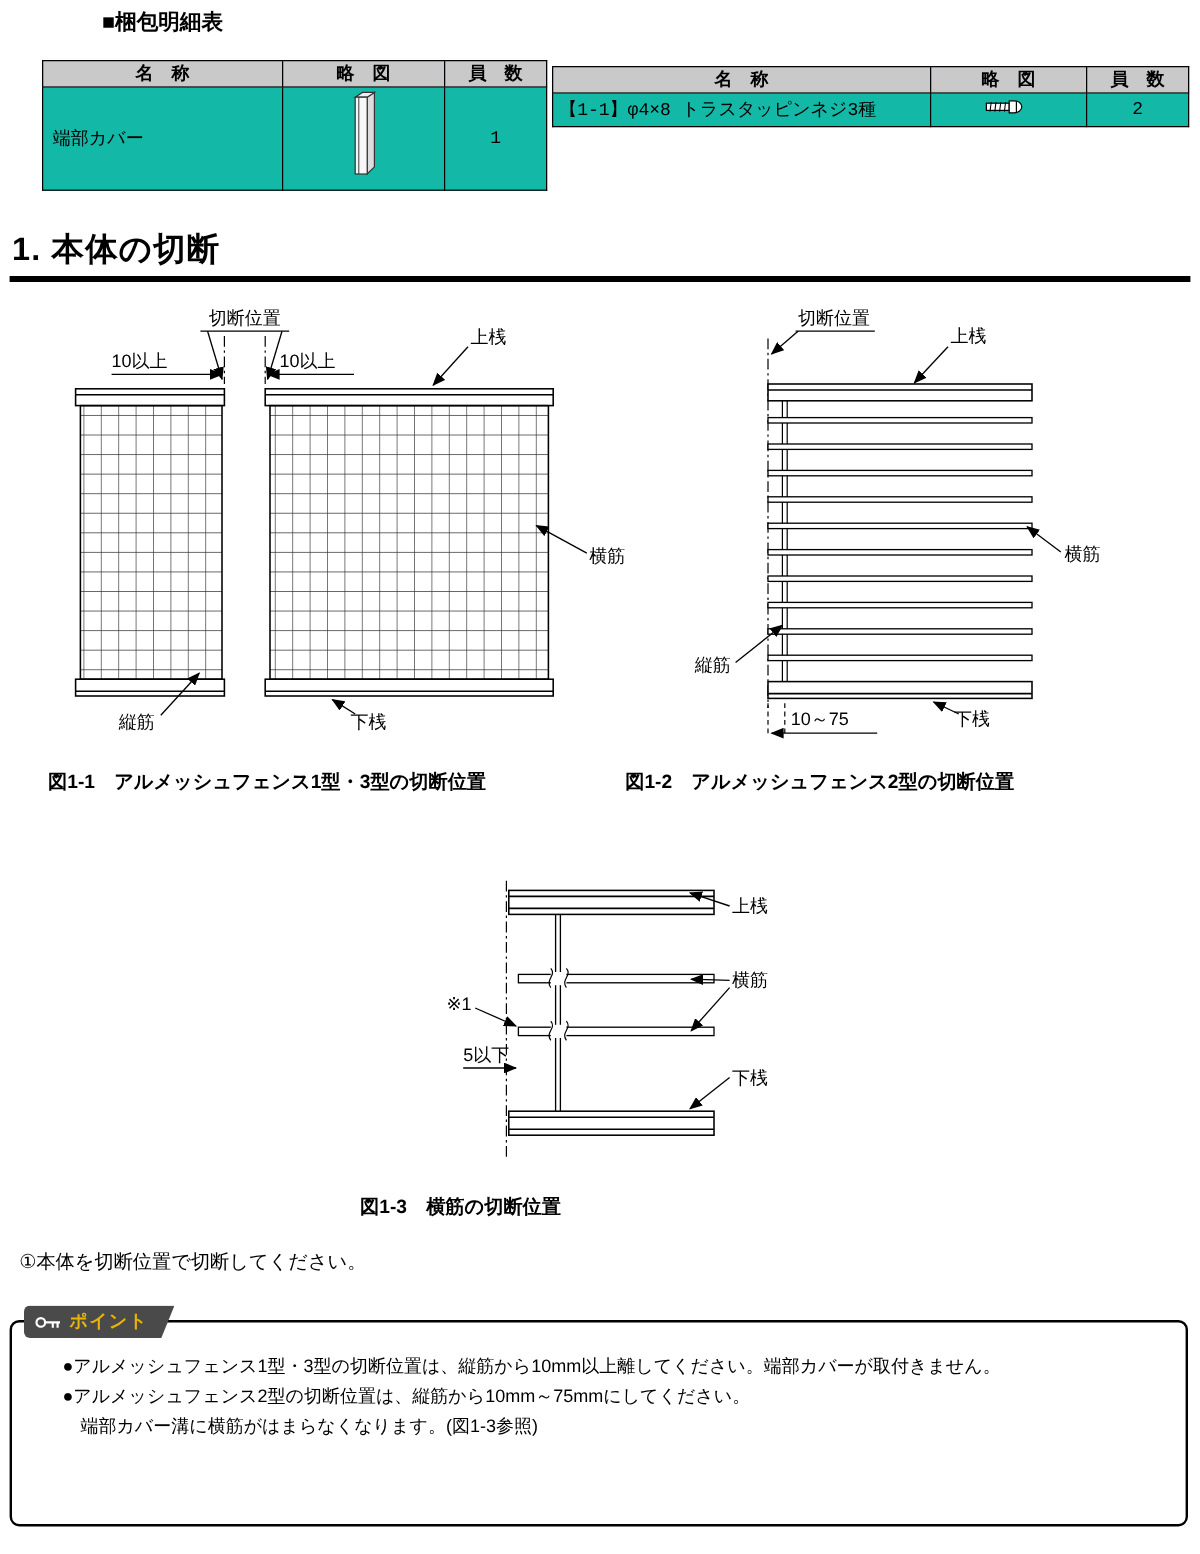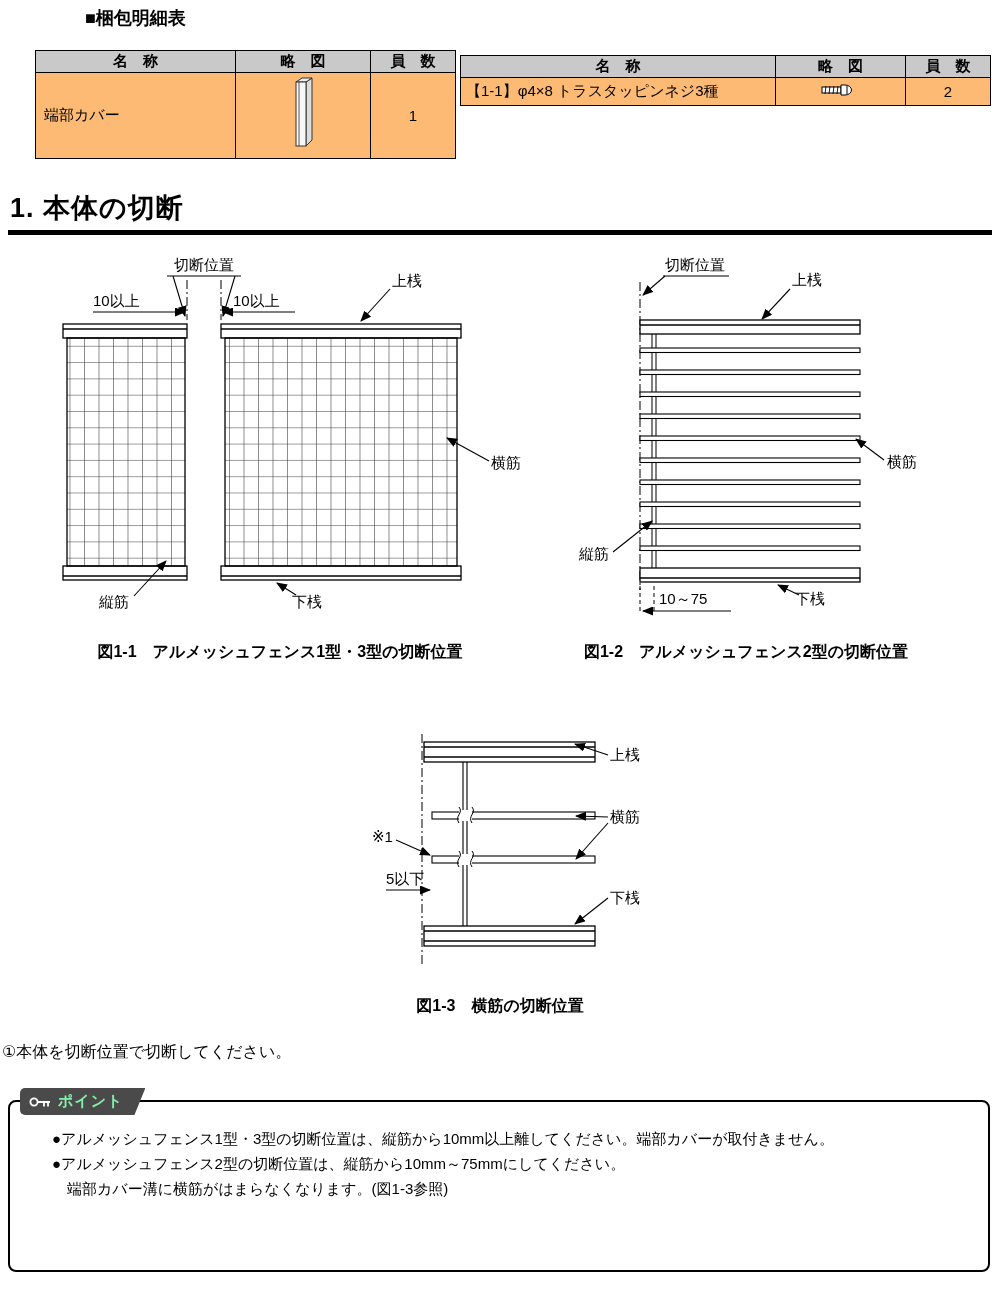--- a/index.html
+++ b/index.html
@@ -8,7 +8,7 @@
   .page { position:relative; width:1000px; height:1295px; background:#fff; overflow:hidden; }
   .abs { position:absolute; }
   .pack-title { font-size:18px; font-weight:bold; }
-  table.pack { border-collapse:collapse; table-layout:fixed; background:#fdba74; }
+  table.pack { border-collapse:collapse; table-layout:fixed; background:#14b8a6;font-family:Liberation Mono, monospace; }
   table.pack th, table.pack td { border:1px solid #000; font-size:15px; }
   table.pack th { background:#c9c9c9; font-weight:bold; height:22px; text-align:center; }
   table.pack td.name { text-align:left; padding-left:8px; white-space:nowrap; overflow:hidden; }

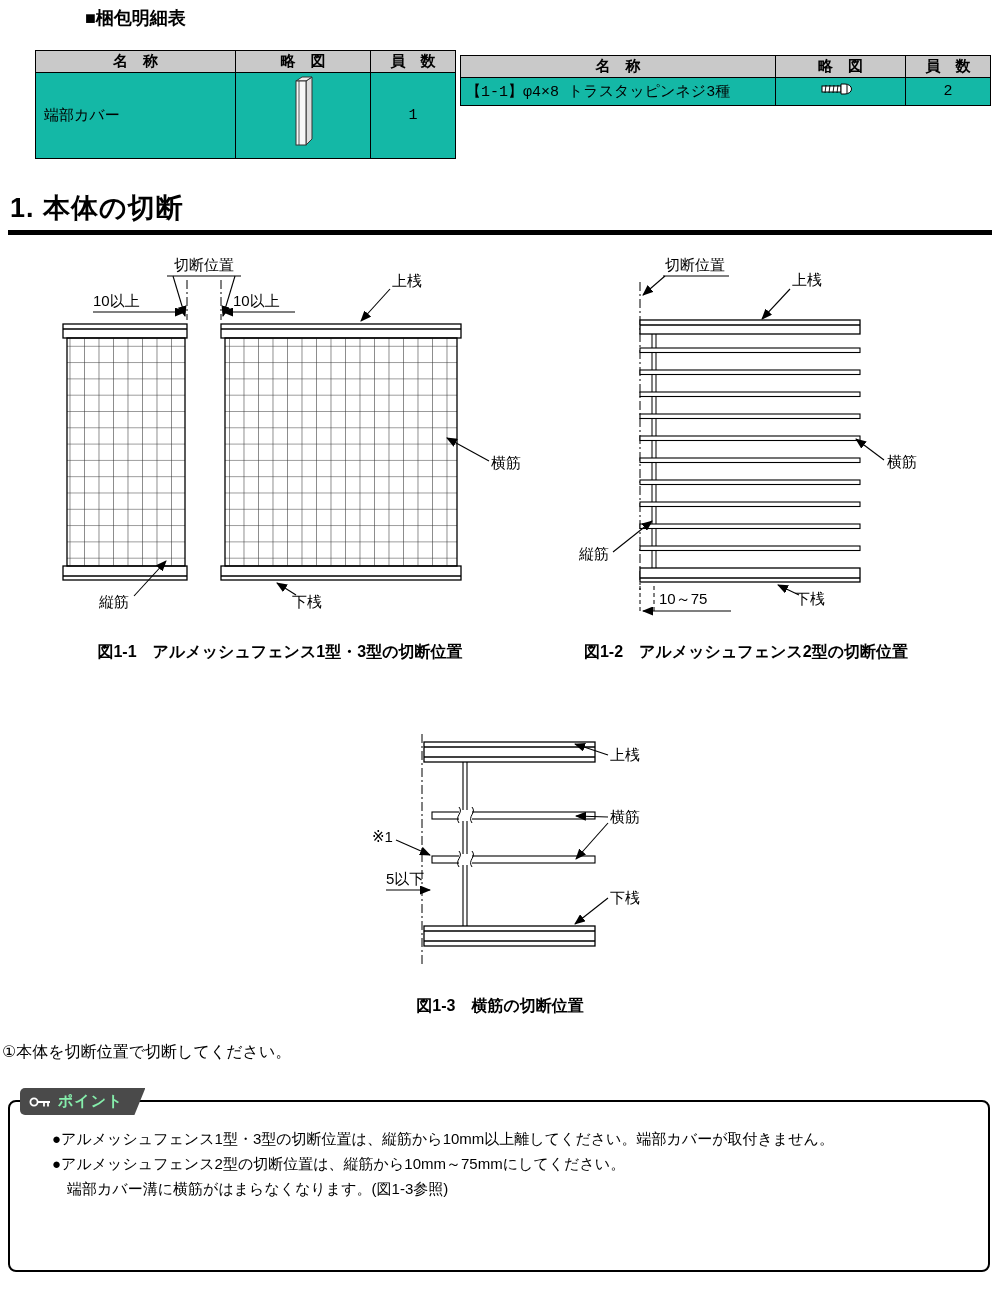--- a/index.html
+++ b/index.html
@@ -15,7 +15,7 @@
   table.pack td.center { text-align:center; vertical-align:middle; }
   .section-title { font-size:27px; font-weight:bold; letter-spacing:1px; }
   .rule { background:#000; height:5px; }
-  .fig-caption { font-size:16px; font-weight:bold; text-align:center; white-space:nowrap; }
+  .fig-caption { font-size:16px; font-weight:bold; white-space:nowrap; }
   svg text { font-size:15px; fill:#000; font-family:"Liberation Sans","DejaVu Sans",sans-serif; }
   .step-text { font-size:16px; }
   .point-box { position:absolute; border:2px solid #000; border-radius:8px; background:#fff; }

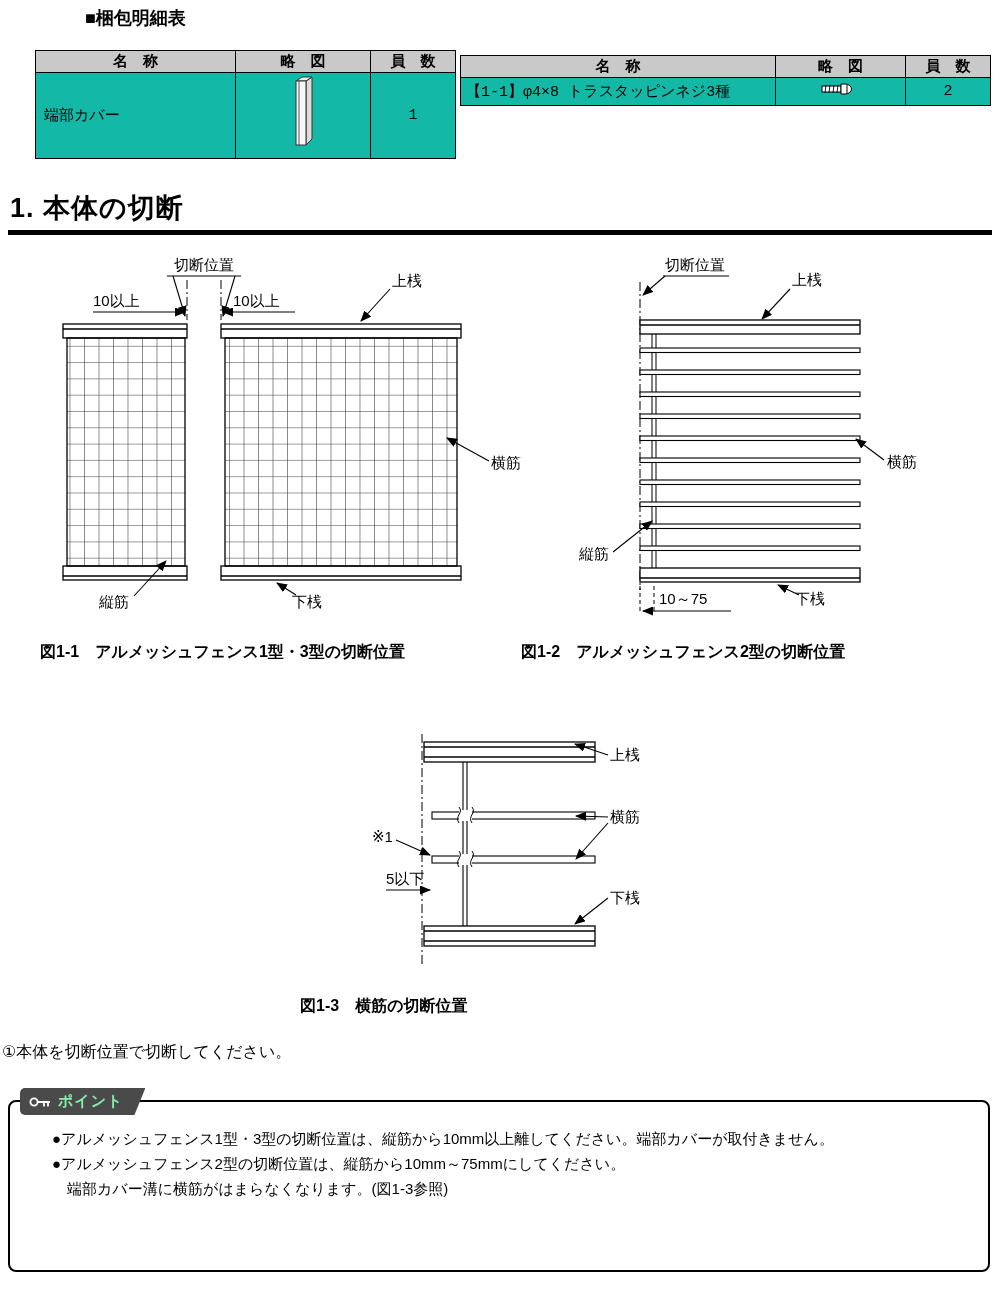--- a/index.html
+++ b/index.html
@@ -230,7 +230,7 @@
 
   <div class="abs fig-caption" style="left:300px; top:996px; width:400px;">図1-3　横筋の切断位置</div>
 
-  <div class="abs step-text" style="left:2px; top:1042px;">①本体を切断位置で切断してください。</div>
+  <div class="abs step-text" style="left:16px; top:1042px;">①本体を切断位置で切断してください。</div>
 
   <div class="point-box" style="left:8px; top:1100px; width:982px; height:172px;">
     <div class="point-tab">

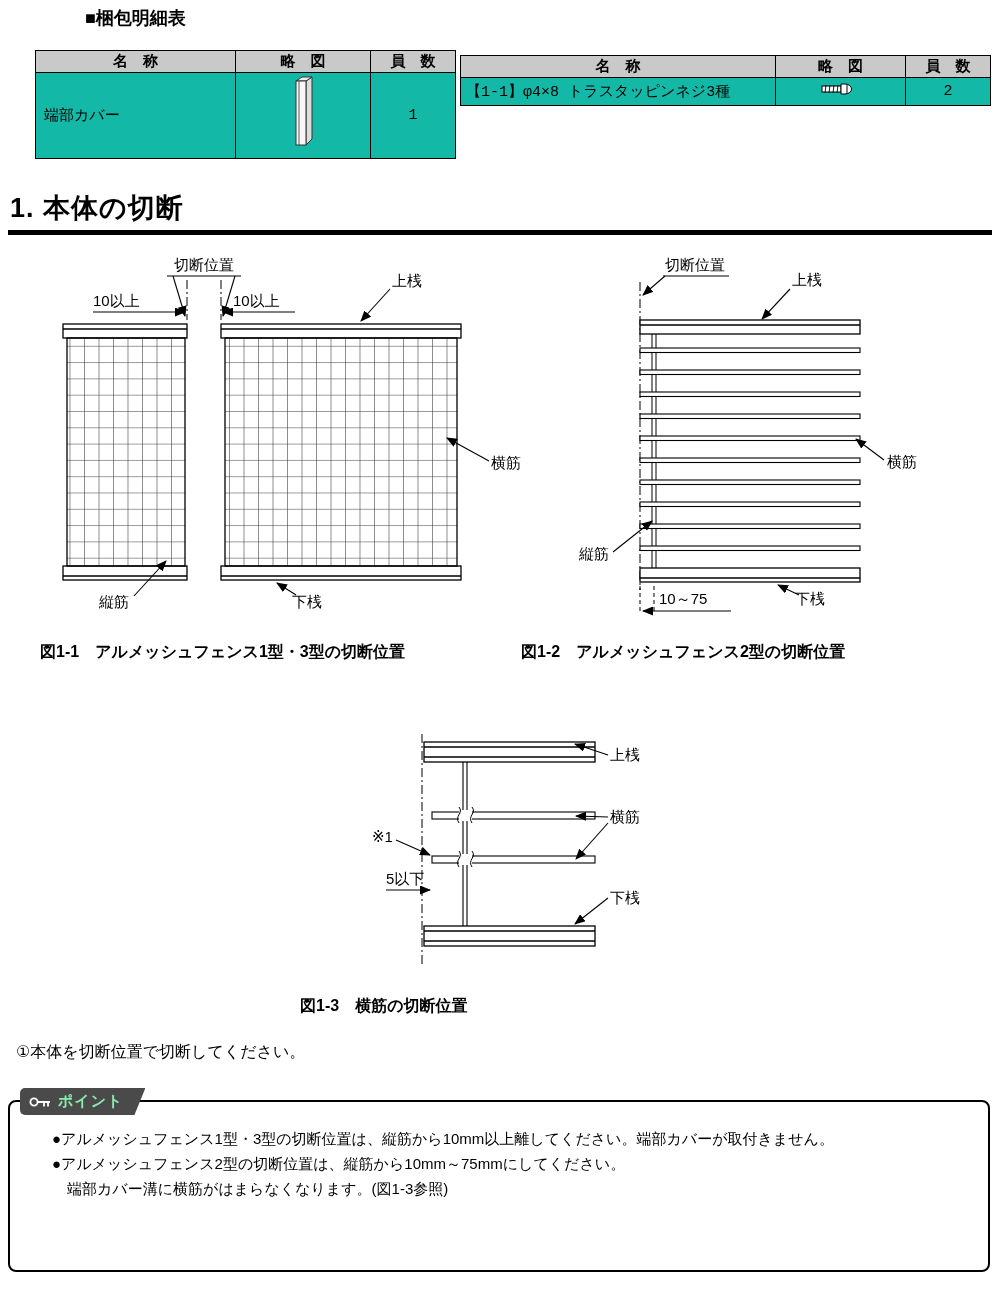--- a/index.html
+++ b/index.html
@@ -19,7 +19,7 @@
   svg text { font-size:15px; fill:#000; font-family:"Liberation Sans","DejaVu Sans",sans-serif; }
   .step-text { font-size:16px; }
   .point-box { position:absolute; border:2px solid #000; border-radius:8px; background:#fff; }
-  .point-tab { position:absolute; top:-14px; left:10px; height:27px; background:#4a4a4a; color:#86efac;
+  .point-tab { position:absolute; top:-14px; left:10px; height:27px; background:#4a4a4a; color:#eab308;
                display:flex; align-items:center; gap:7px; padding:0 22px 0 9px;
                clip-path:polygon(0 0,100% 0,calc(100% - 11px) 100%,0 100%);
                border-radius:5px 0 0 5px; }

